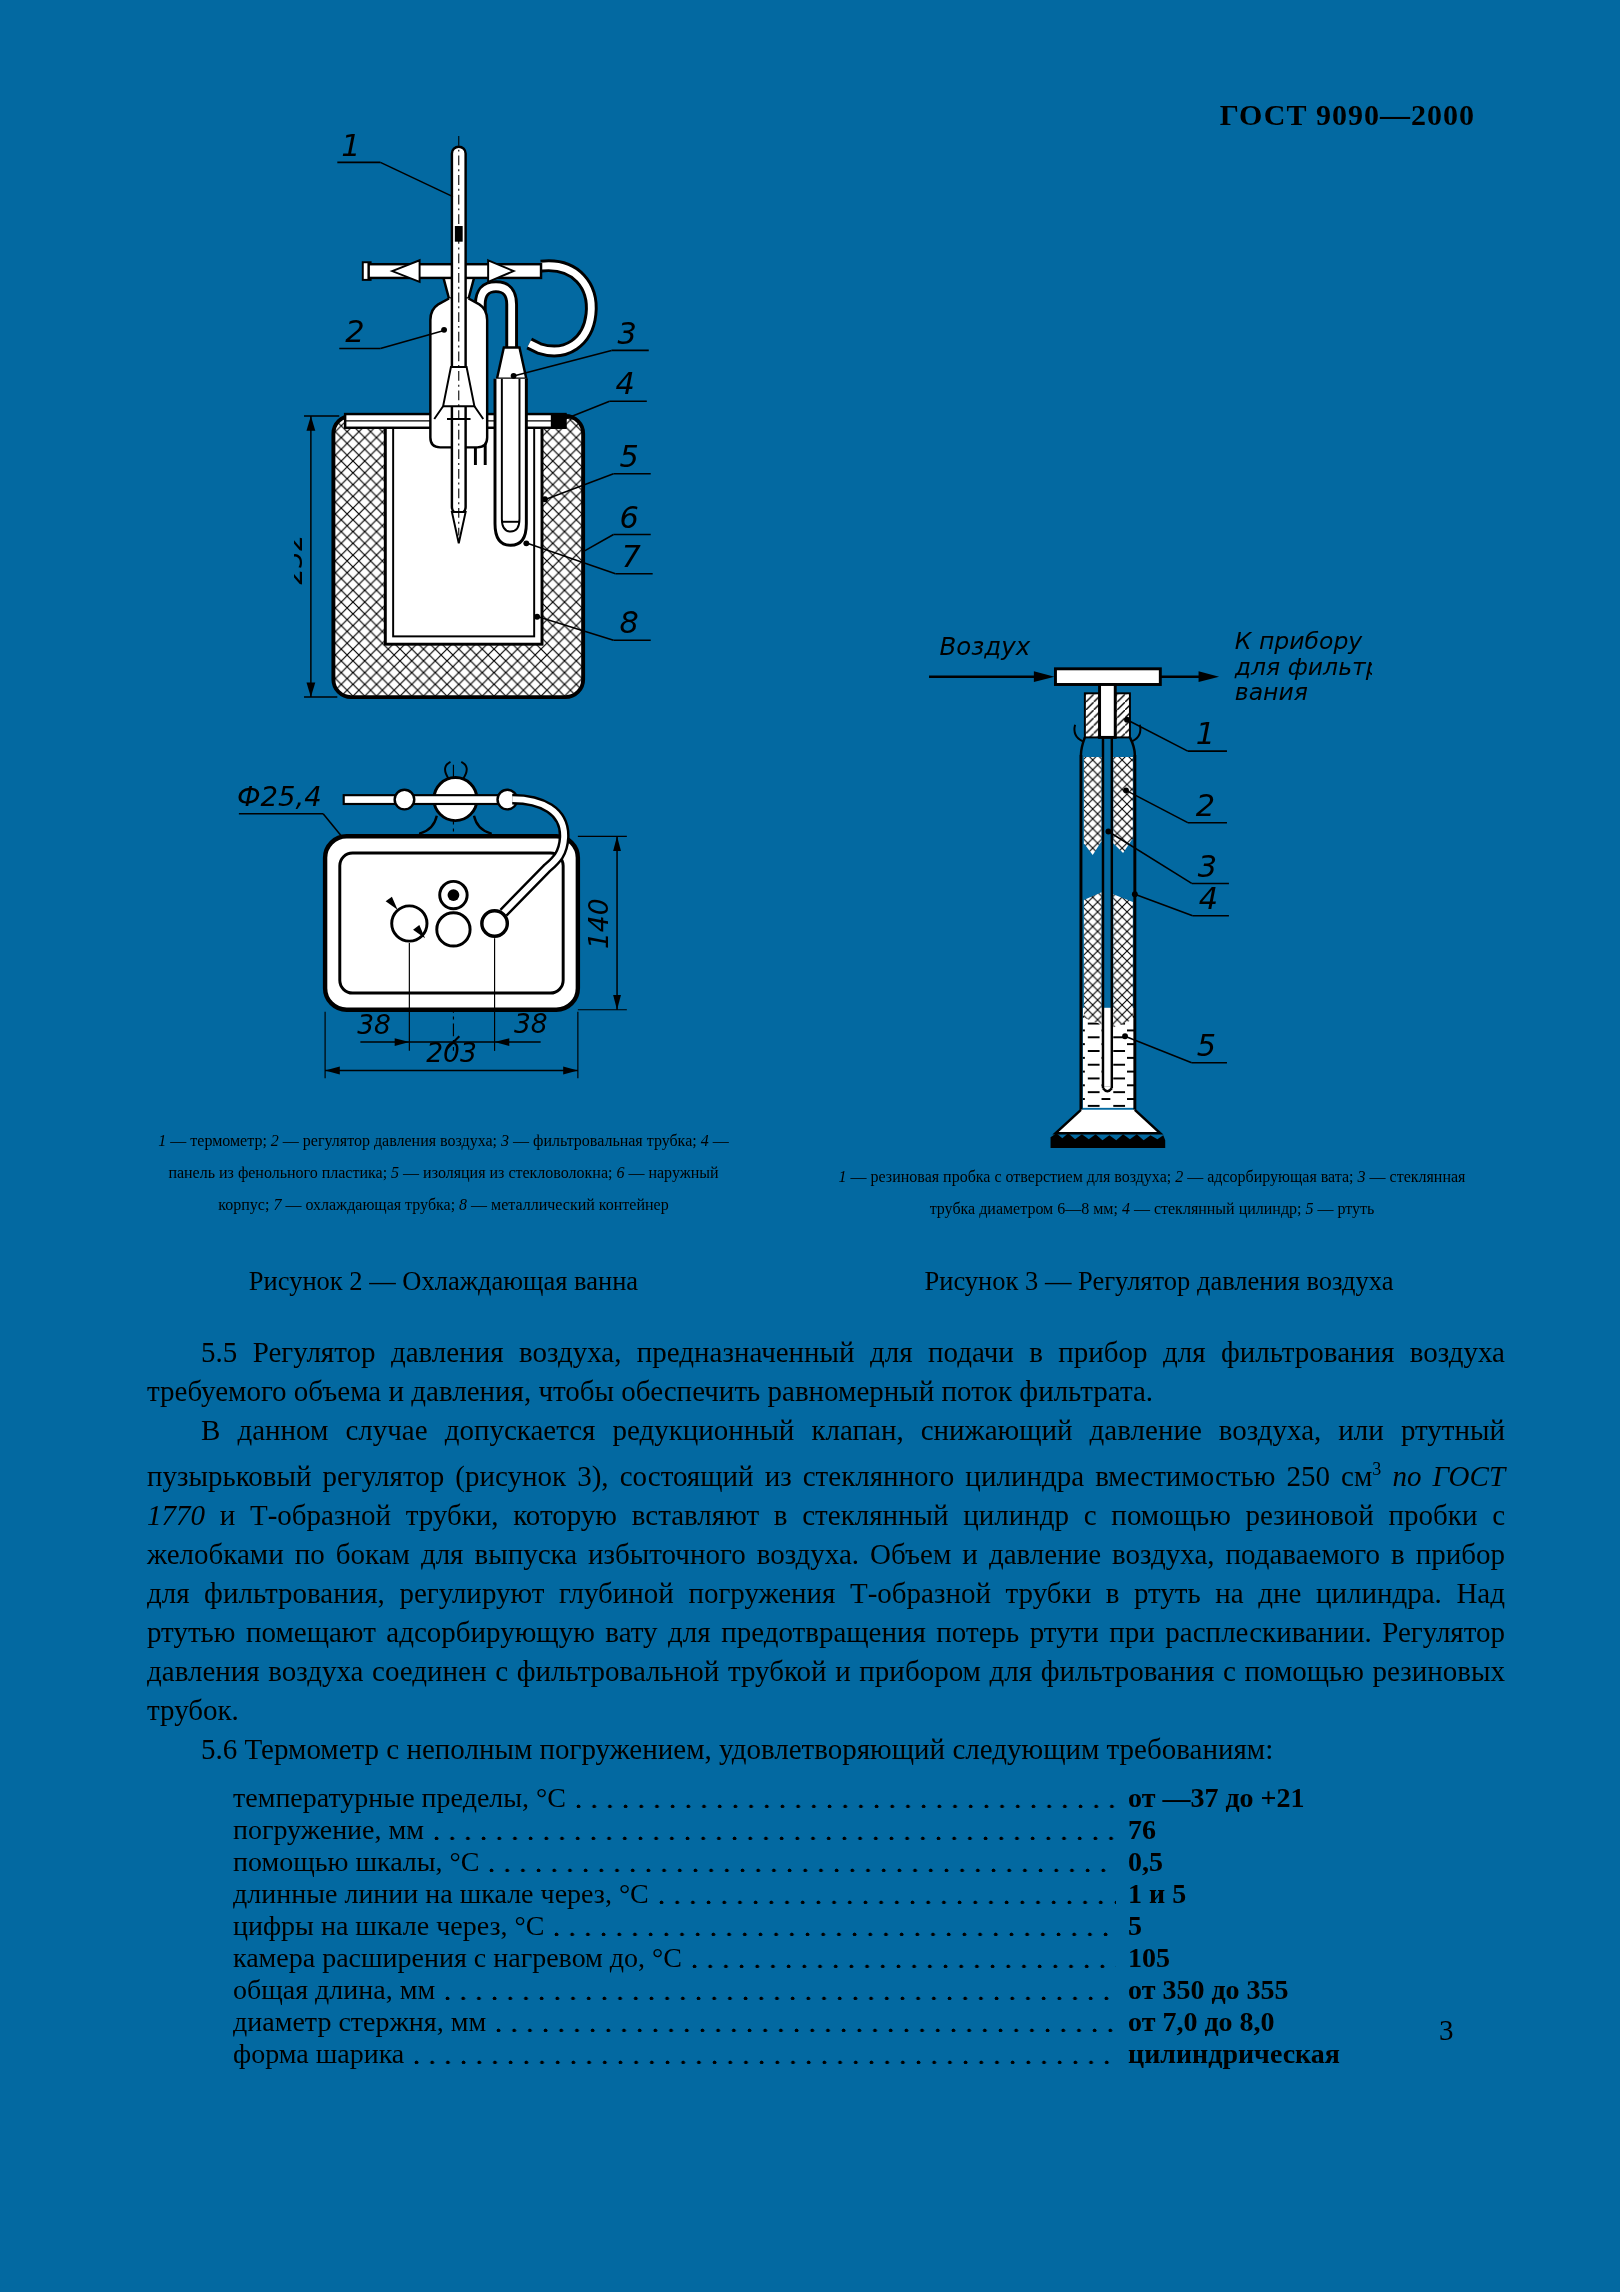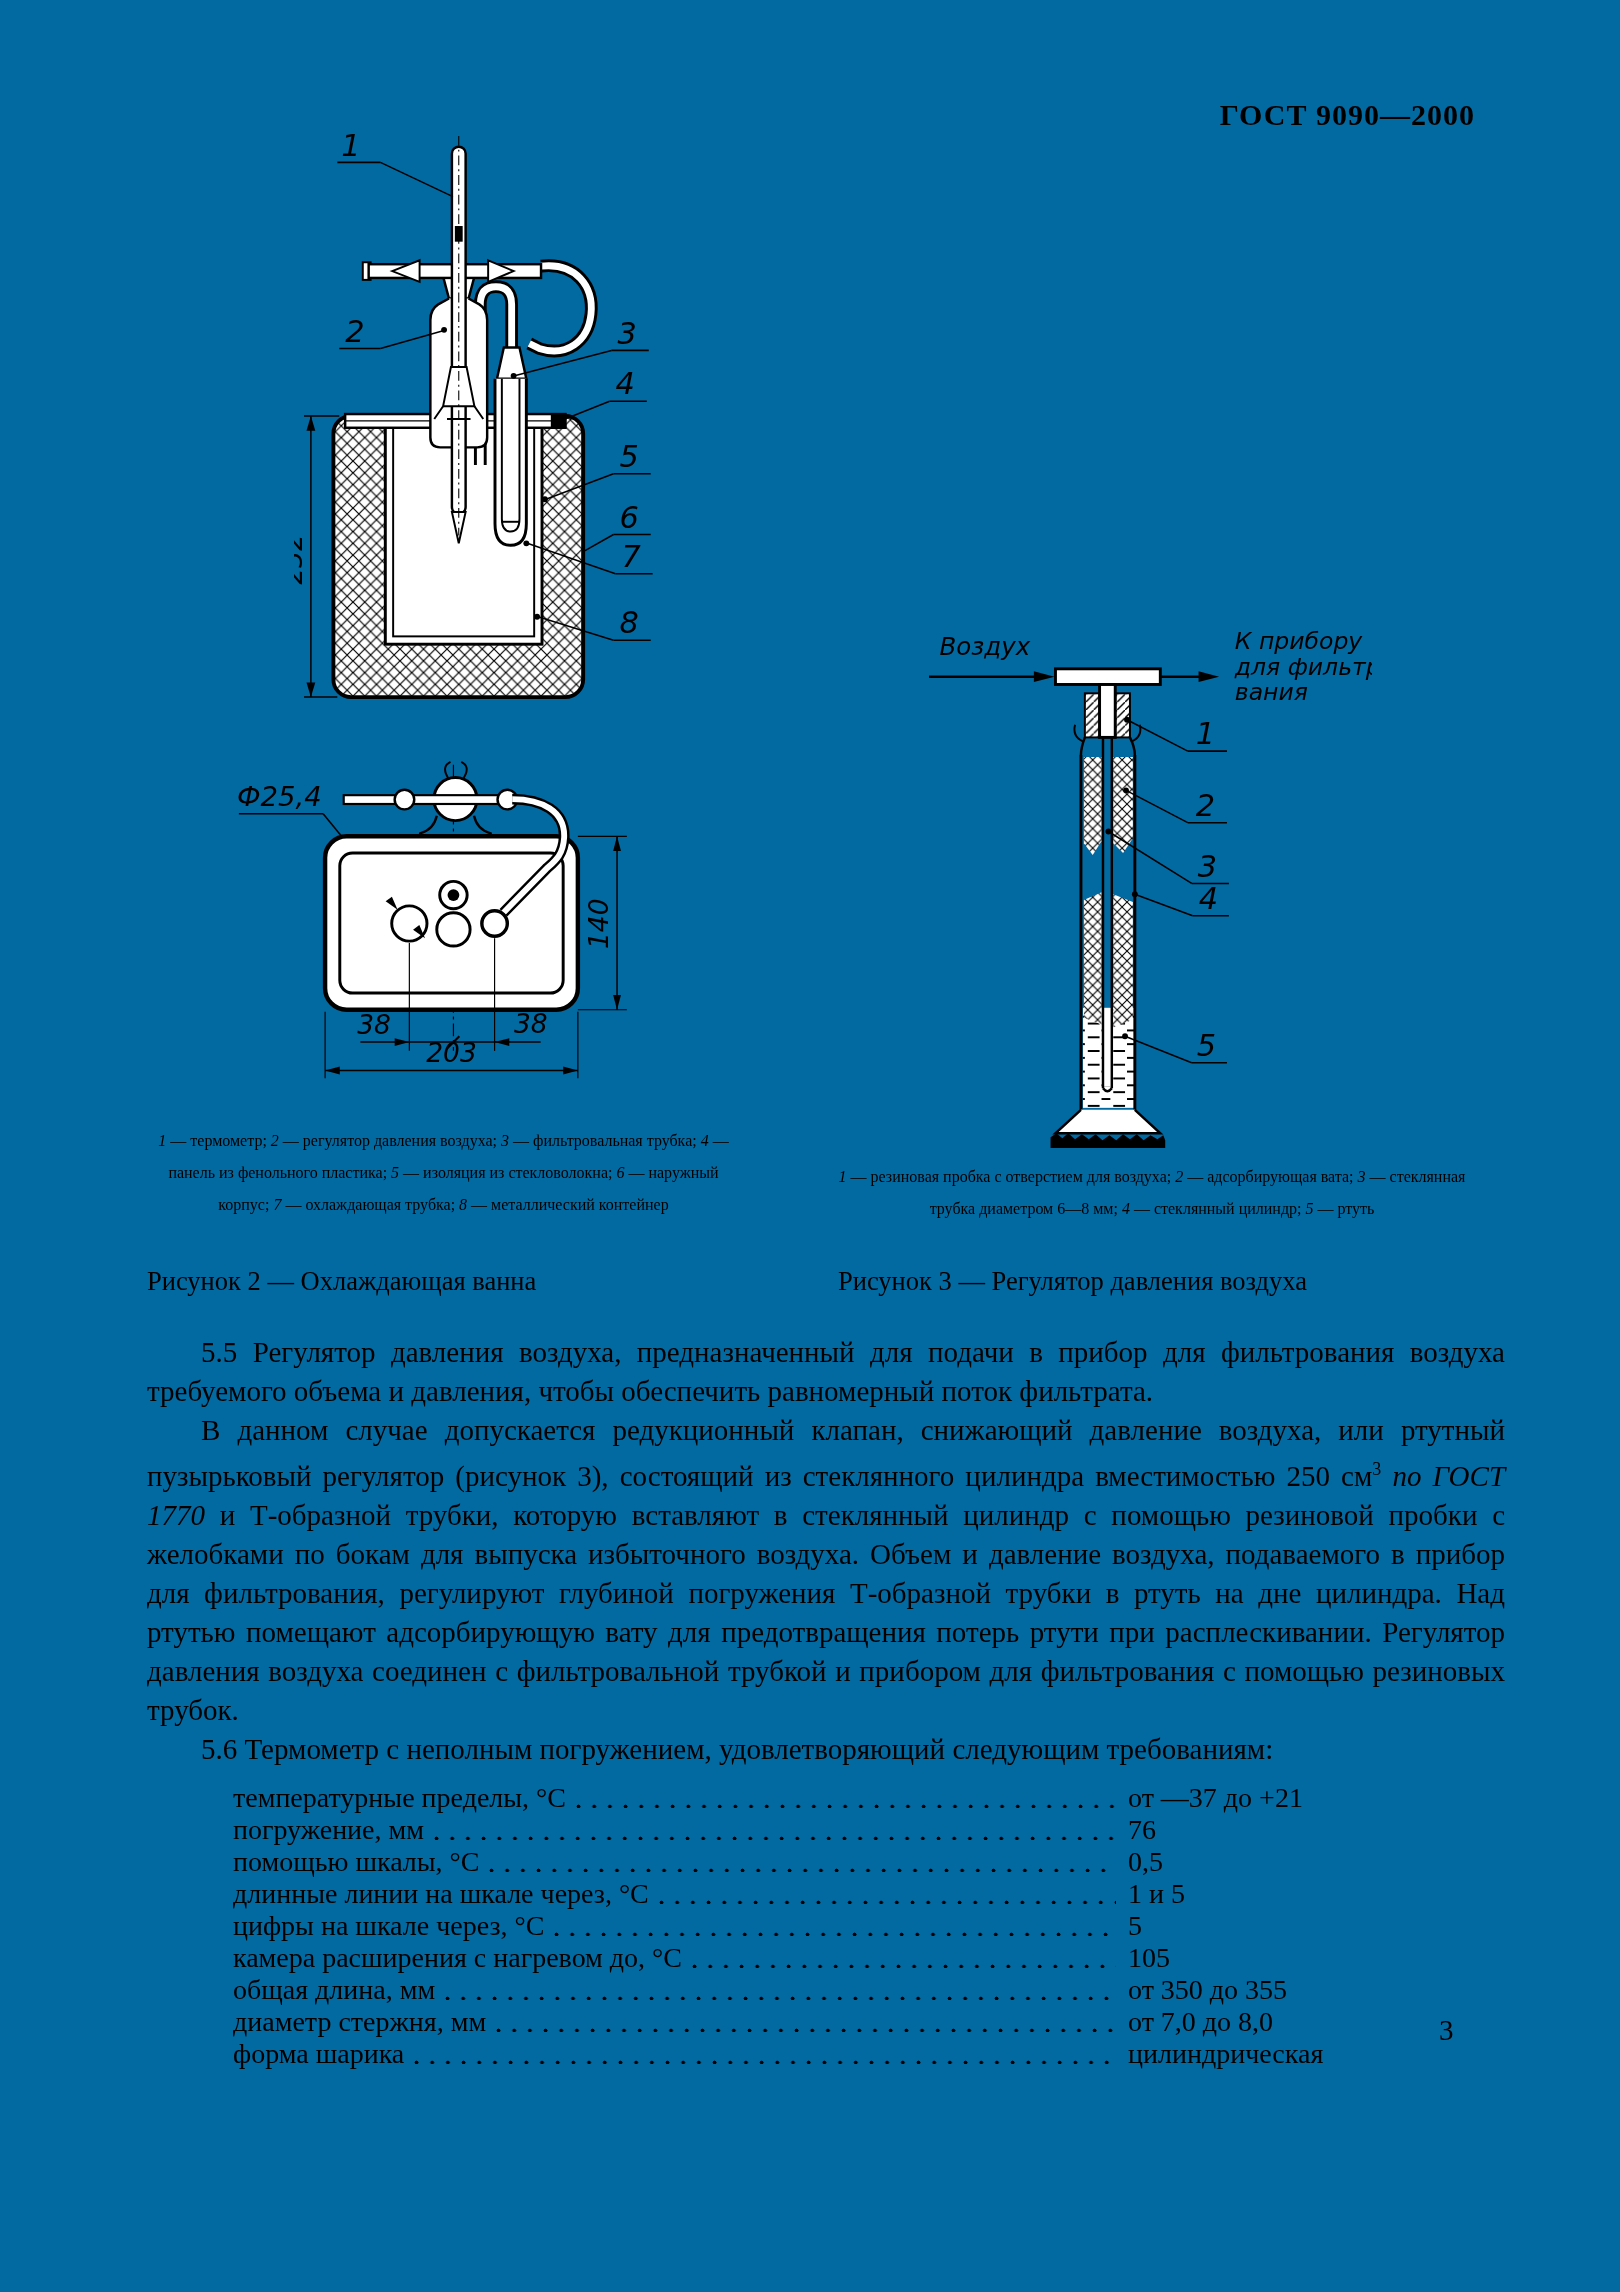--- a/index.html
+++ b/index.html
@@ -9,7 +9,7 @@
   svg text{font-family:"DejaVu Sans",sans-serif;font-style:italic;fill:#000;}
   .cap{position:absolute;font-size:16px;line-height:32px;text-align:center;}
   .cap i{font-style:italic;}
-  .cap-title{position:absolute;font-size:26.5px;}
+  .cap-title{position:absolute;font-size:26.5px;text-align:center;}
   .bodytxt{position:absolute;left:147px;top:1333px;width:1358px;font-size:29px;line-height:39px;}
   .bodytxt p{margin:0;text-indent:54px;text-align:justify;}
   .bodytxt i{font-style:italic;}

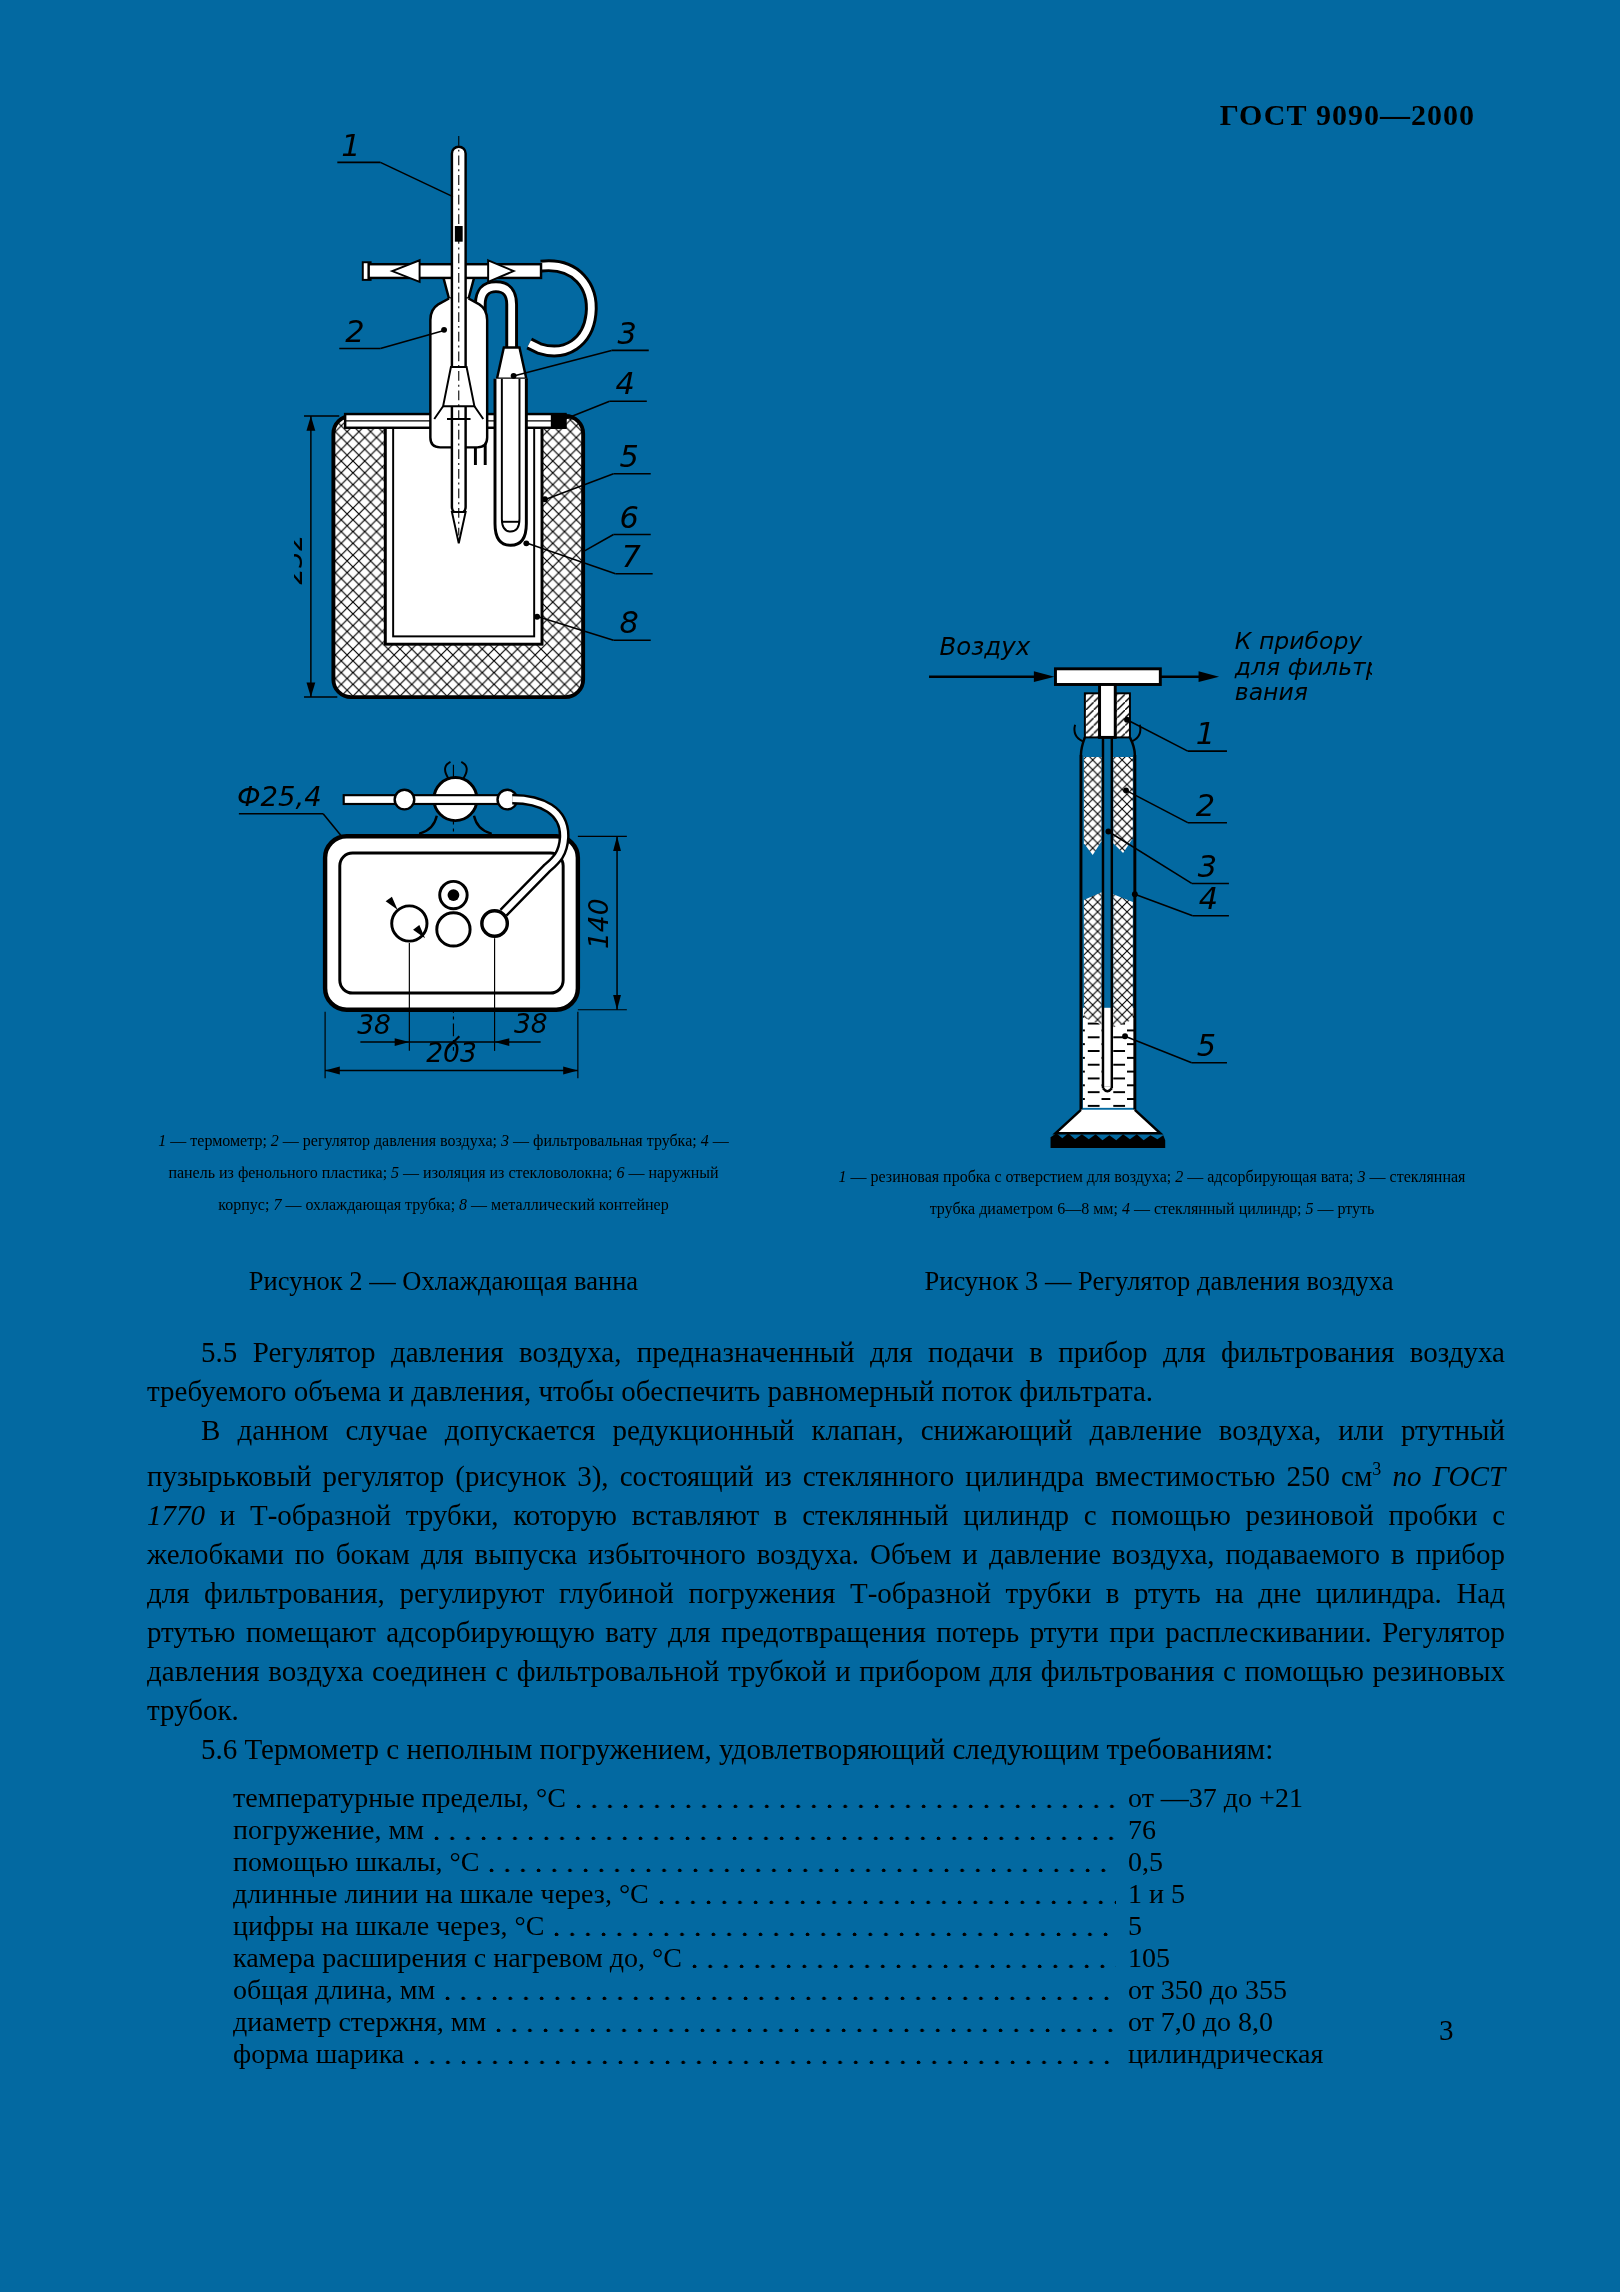--- a/index.html
+++ b/index.html
@@ -20,7 +20,7 @@
   .spec-dots{flex:1 1 auto;height:4.9px;align-self:flex-end;margin:0 11.8px 5.9px 9.8px;
      background-image:radial-gradient(circle at 2.5px 2.5px,#000 1.7px,transparent 2.2px);
      background-size:15.7px 4.9px;background-repeat:repeat-x;}
-  .spec-value{flex:0 0 377px;white-space:nowrap;}
+  .spec-value{flex:0 0 377px;white-space:nowrap;font-weight:bold;}
   .pagenum{position:absolute;left:1439px;top:2014px;font-size:29px;}
 </style>
 </head>

